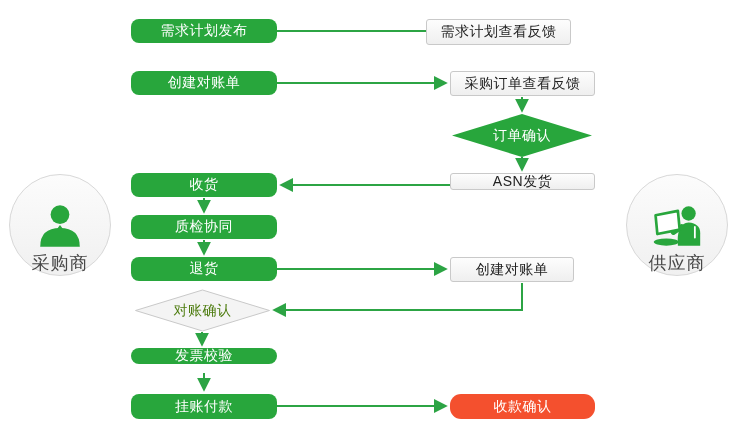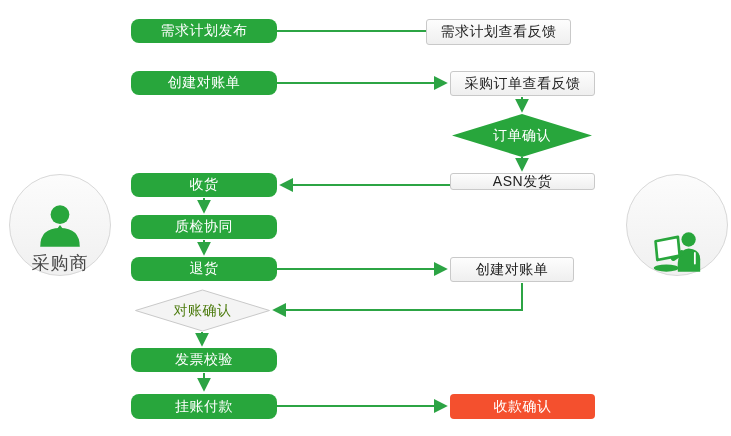--- a/index.html
+++ b/index.html
@@ -117,6 +117,7 @@
       <polygon points="4,11 29,6 31,27 6,32" fill="#ffffff" stroke="#28a63c" stroke-width="3" stroke-linejoin="round"></polygon>
       <path d="M48 24 L48 36" stroke="#ffffff" stroke-width="2" stroke-linecap="round" fill="none"></path>
     </svg>
+    <span class="alabel">供应商</span>
   </div>
 
 </div>

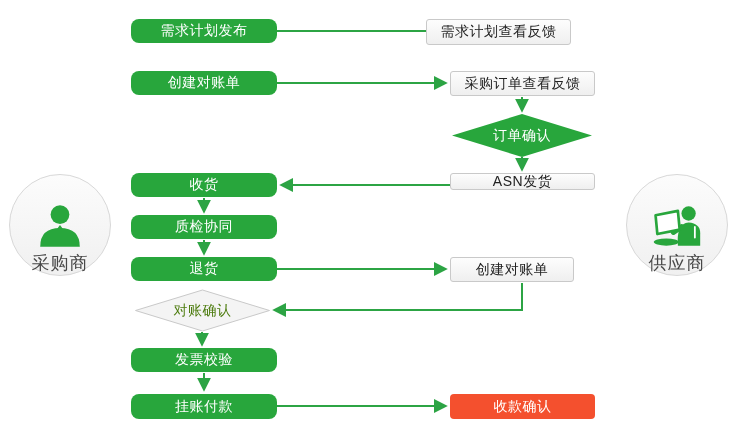--- a/index.html
+++ b/index.html
@@ -71,7 +71,7 @@
 
   <div class="node green-box" style="left:131px;top:257px;width:146px;height:24px">退货</div>
 
-  <div class="node green-box" style="left:131px;top:348px;width:146px;height:24px">发票校验</div>
+  <div class="node green-box" style="left:131px;top:348px;width:146px;height:16px">发票校验</div>
 
   <div class="node green-box" style="left:131px;top:394px;width:146px;height:25px">挂账付款</div>
 

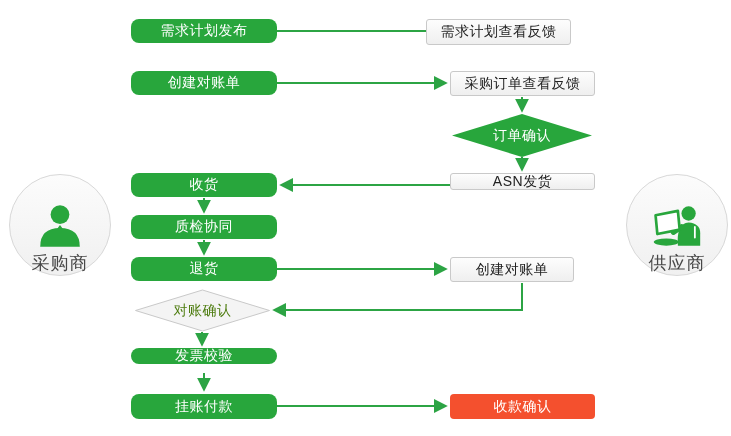--- a/index.html
+++ b/index.html
@@ -17,7 +17,7 @@
     background:linear-gradient(#fdfdfd,#efefef); border:1px solid #c9c9c9;
     border-radius:3px; color:#222222;
   }
-  .red-box { background:#f4502e; color:#ffffff; border-radius:4px; }
+  .red-box { background:#f4502e; color:#ffffff; border-radius:11px; }
   .diamond { background:transparent; }
   .diamond svg { position:absolute; left:0; top:0; width:100%; height:100%; }
   .diamond .dlabel {

